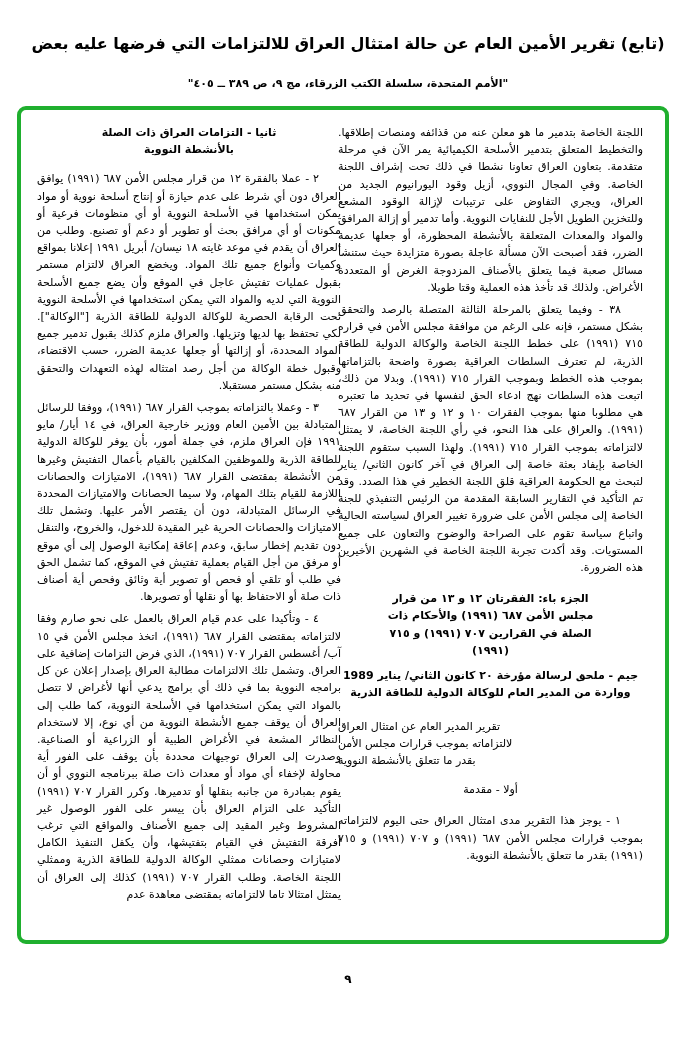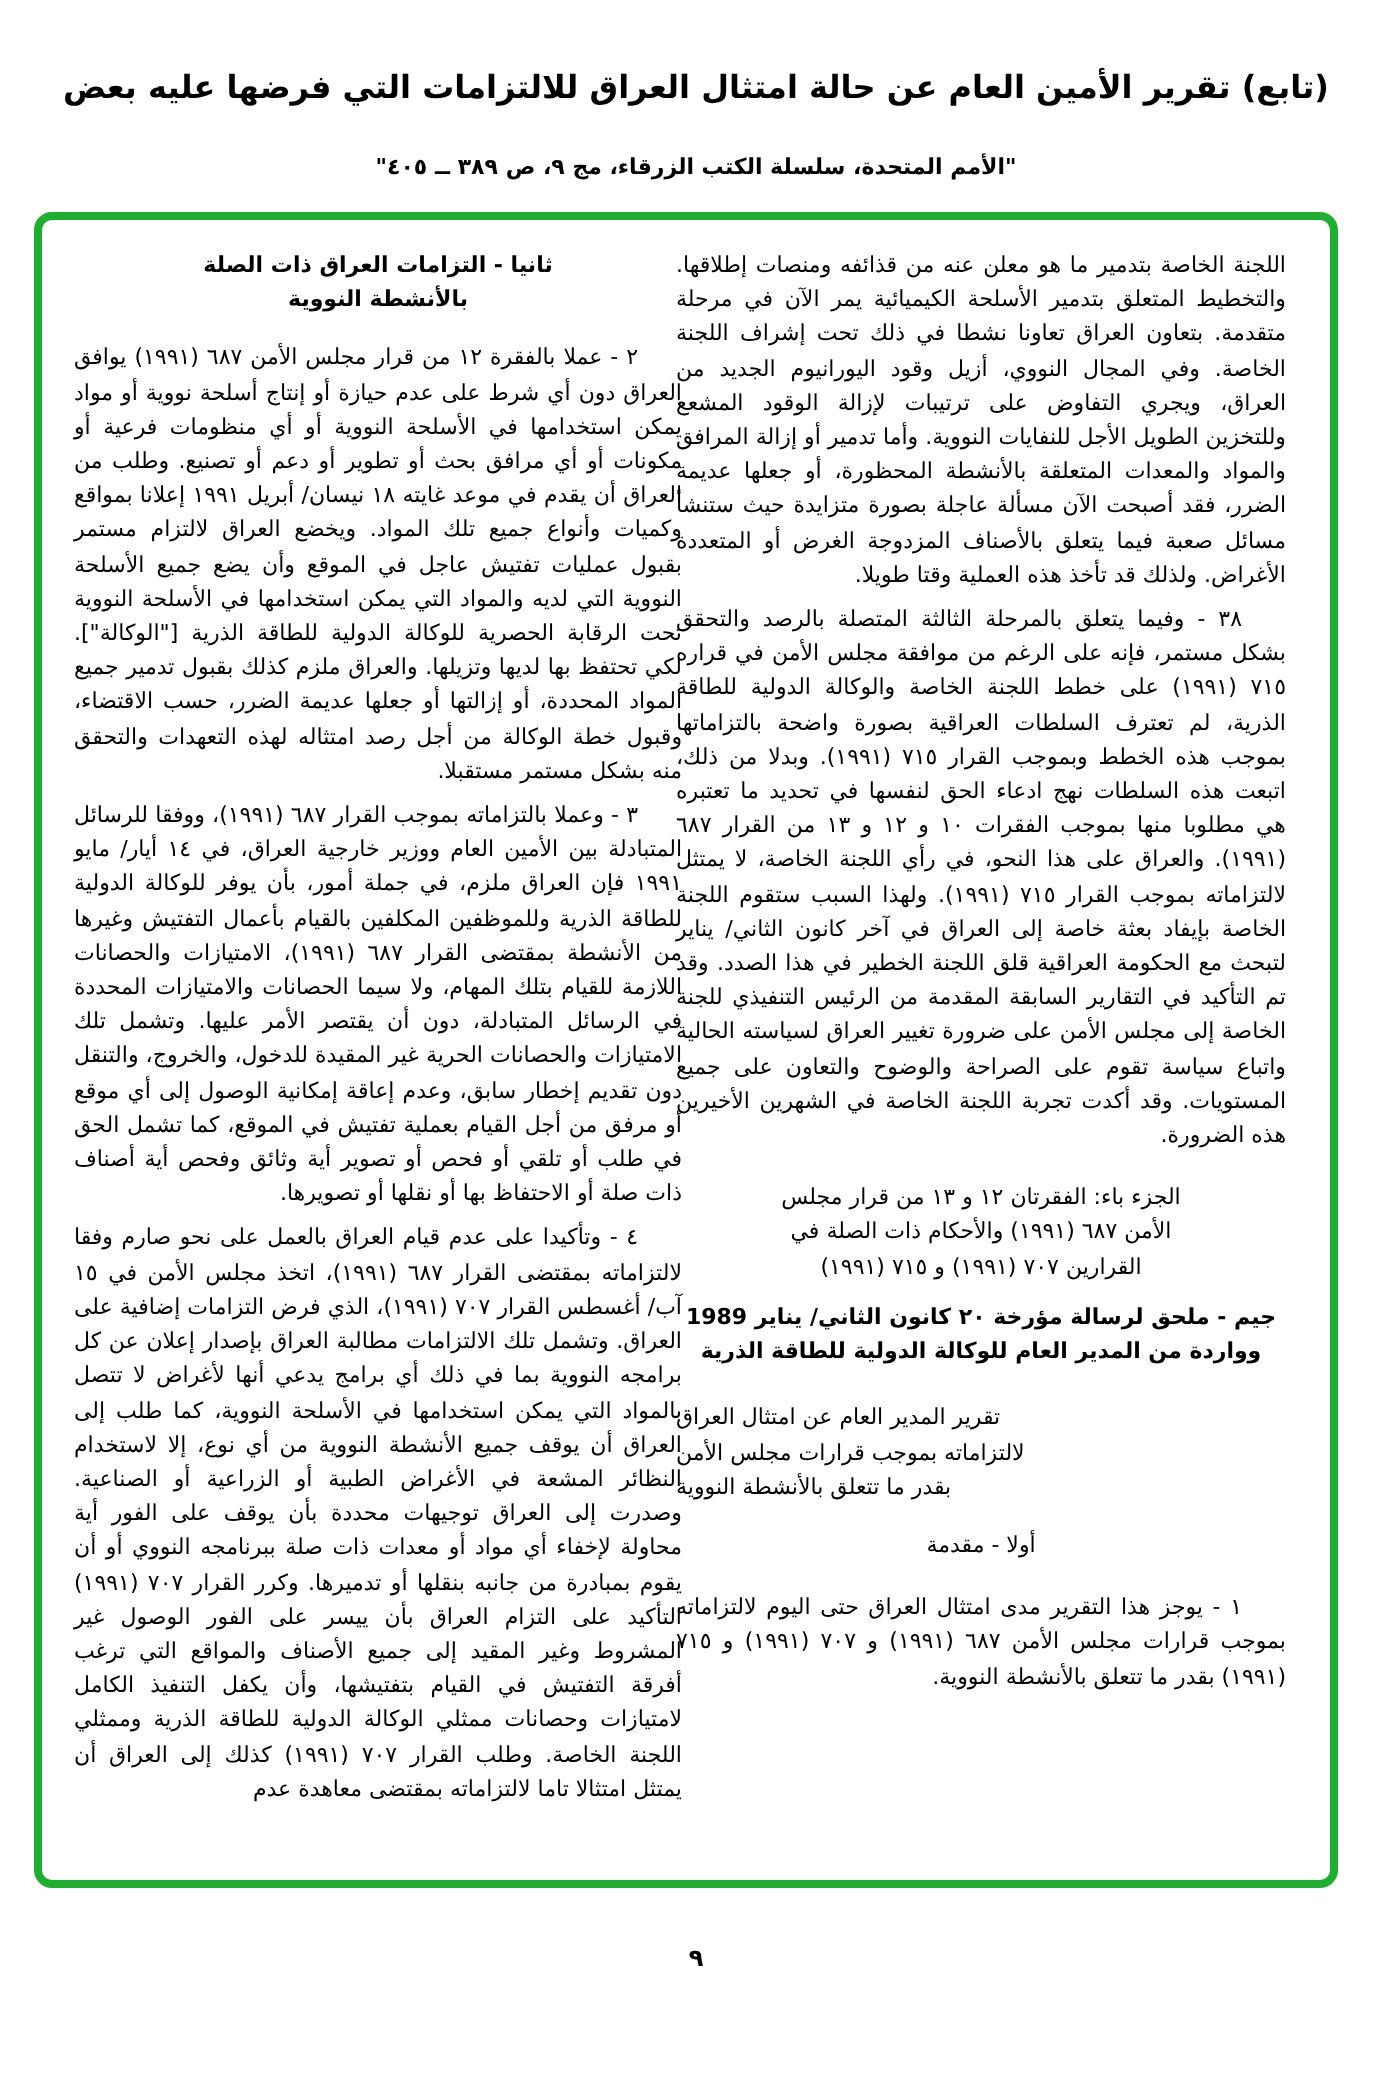--- a/index.html
+++ b/index.html
@@ -17,7 +17,7 @@
   .indent { text-indent: 22px; }
   .center { text-align: center; }
   .sec-head { text-align: center; font-weight: bold; margin: 0 0 12px 0; }
-  .part-b { width: 225px; margin: 14px auto 8px auto; text-align: center; font-weight: normal; }
+  .part-b { width: 225px; margin: 14px auto 8px auto; text-align: center; font-weight: bold; }
   .see { text-align: center; margin: 10px 0 20px 0; }
   .annex { font-weight: bold; text-align: center; margin-bottom: 16px; }
   .report-title { text-align: left; margin-bottom: 12px; }

